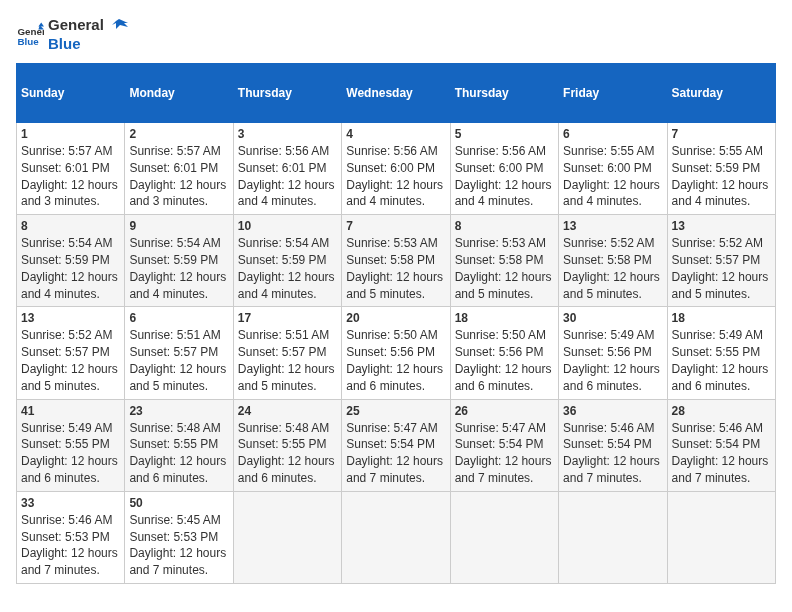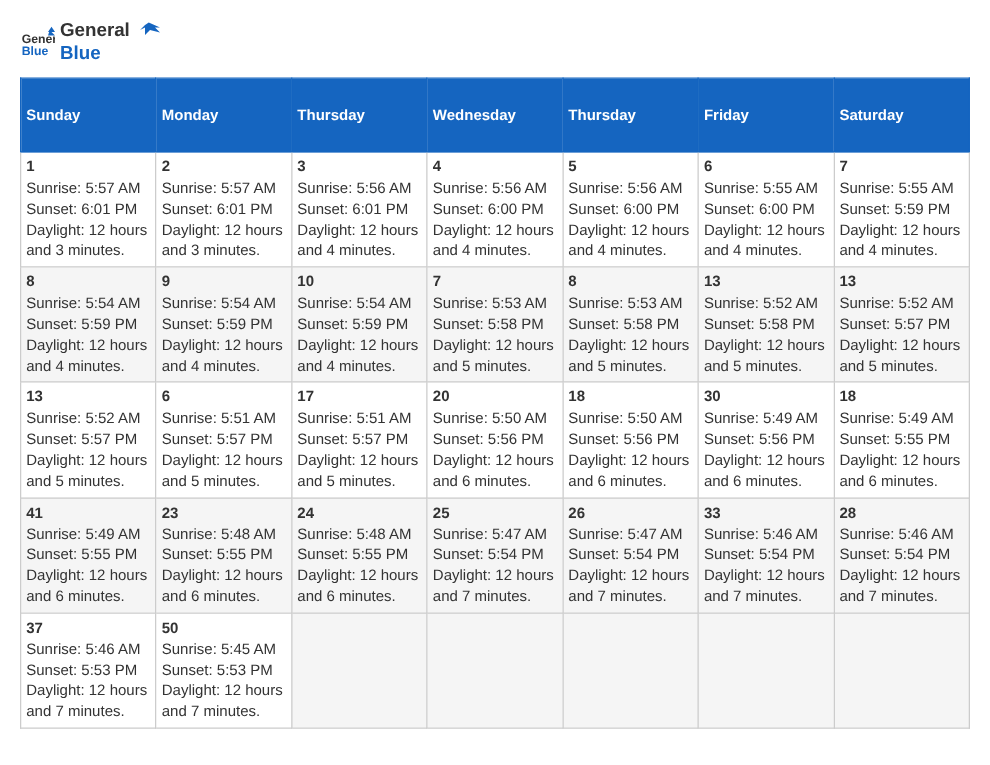--- a/index.html
+++ b/index.html
@@ -238,7 +238,7 @@
             <div class="day-info">Sunrise: 5:47 AM<br>Sunset: 5:54 PM<br>Daylight: 12 hours<br>and 7 minutes.</div>
           </td>
           <td>
-            <span class="day-num">33</span>
+            <span class="day-num">36</span>
             <div class="day-info">Sunrise: 5:46 AM<br>Sunset: 5:54 PM<br>Daylight: 12 hours<br>and 7 minutes.</div>
           </td>
           <td>

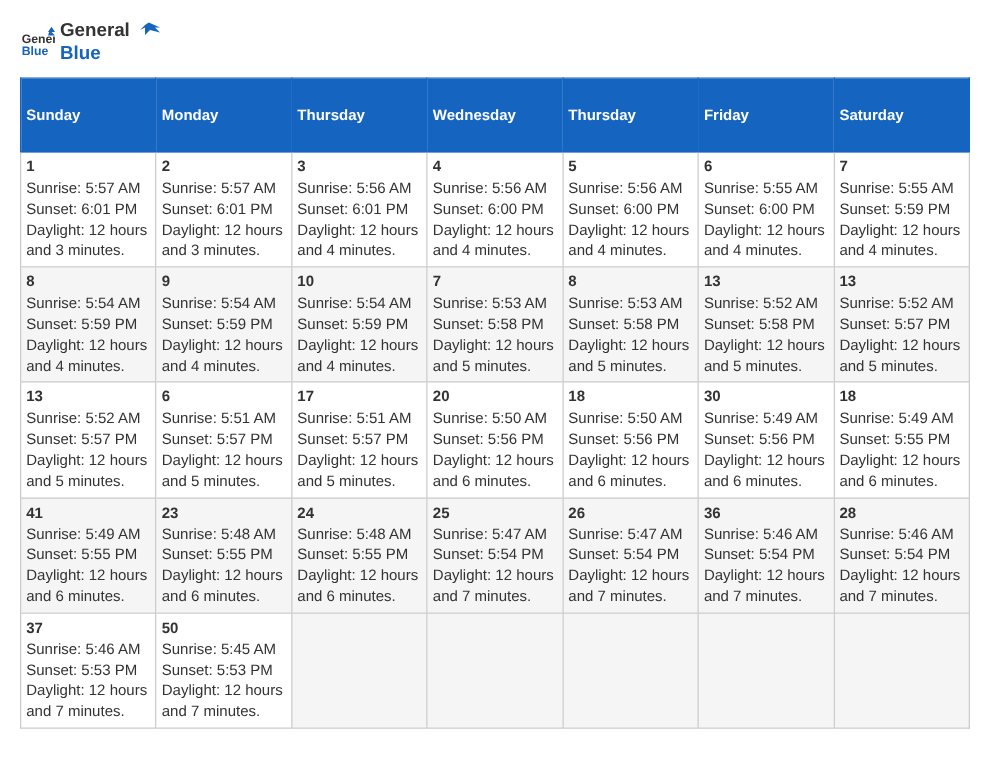--- a/index.html
+++ b/index.html
@@ -248,7 +248,7 @@
         </tr>
         <tr>
           <td>
-            <span class="day-num">37</span>
+            <span class="day-num">33</span>
             <div class="day-info">Sunrise: 5:46 AM<br>Sunset: 5:53 PM<br>Daylight: 12 hours<br>and 7 minutes.</div>
           </td>
           <td>

